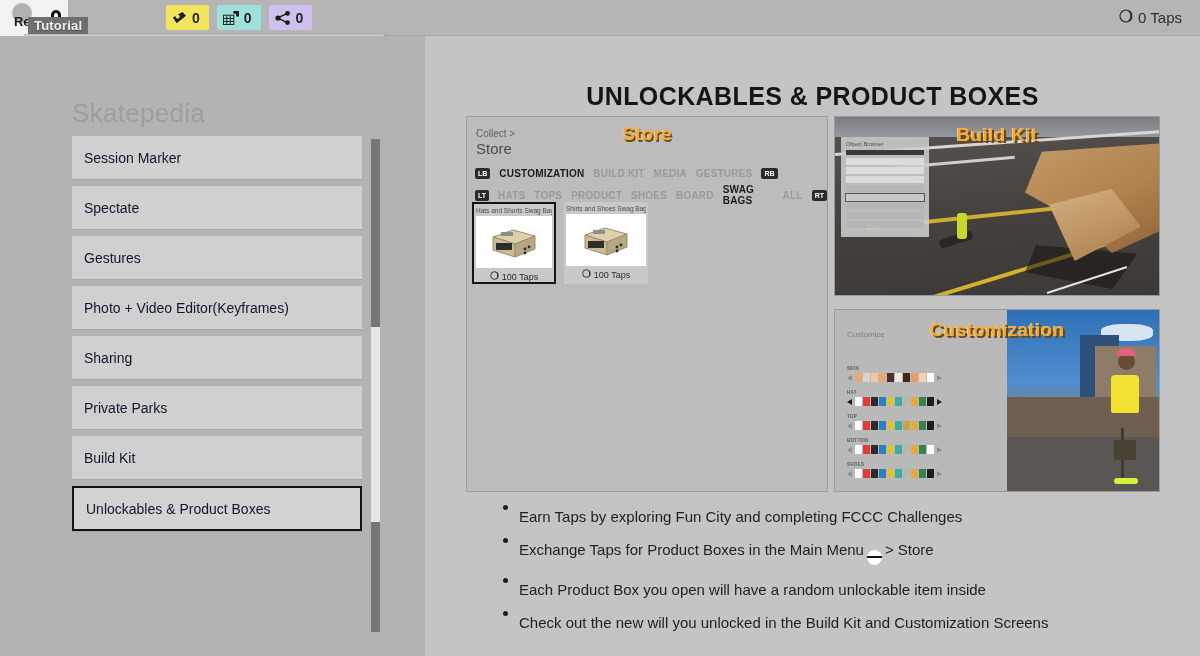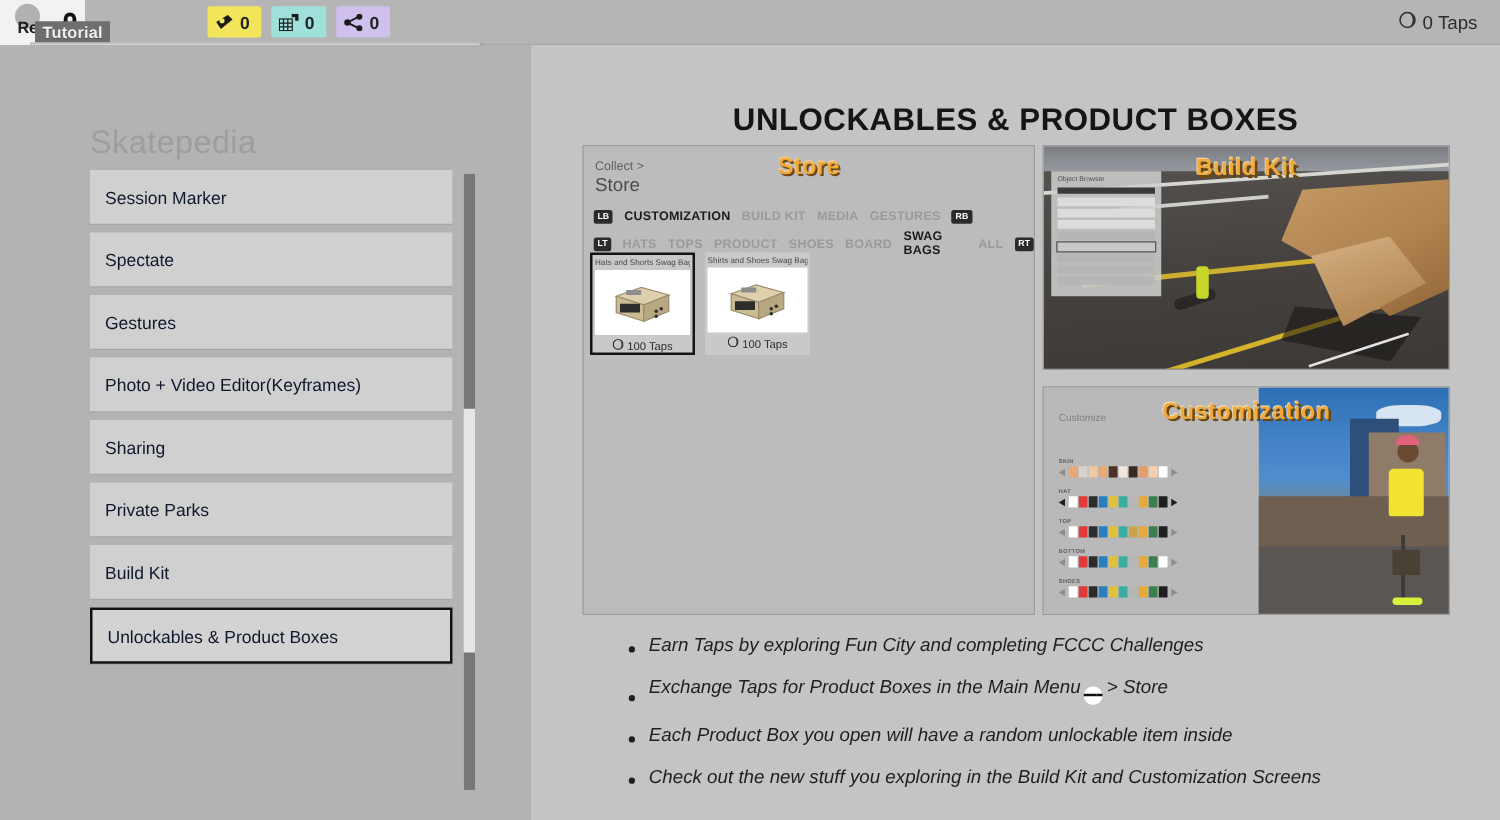--- a/index.html
+++ b/index.html
@@ -251,8 +251,8 @@
   
   .bullets { position: absolute; left: 78px; top: 472px; width: 660px; }
   .bullet-row {
-    display: flex; align-items: flex-end; gap: 11px;
-    font-size: 15px; color: #1f1f1f; margin-bottom: 16px; font-style: italic;
+    display: flex; align-items: flex-start; gap: 11px;
+    font-size: 15px; color: #1f1f1f; margin-bottom: 16px;
   }
   .dot { width: 5px; height: 5px; border-radius: 50%; background: #1f1f1f; flex: none; position: relative; top: -3px; }
   .inline-menu-icon {

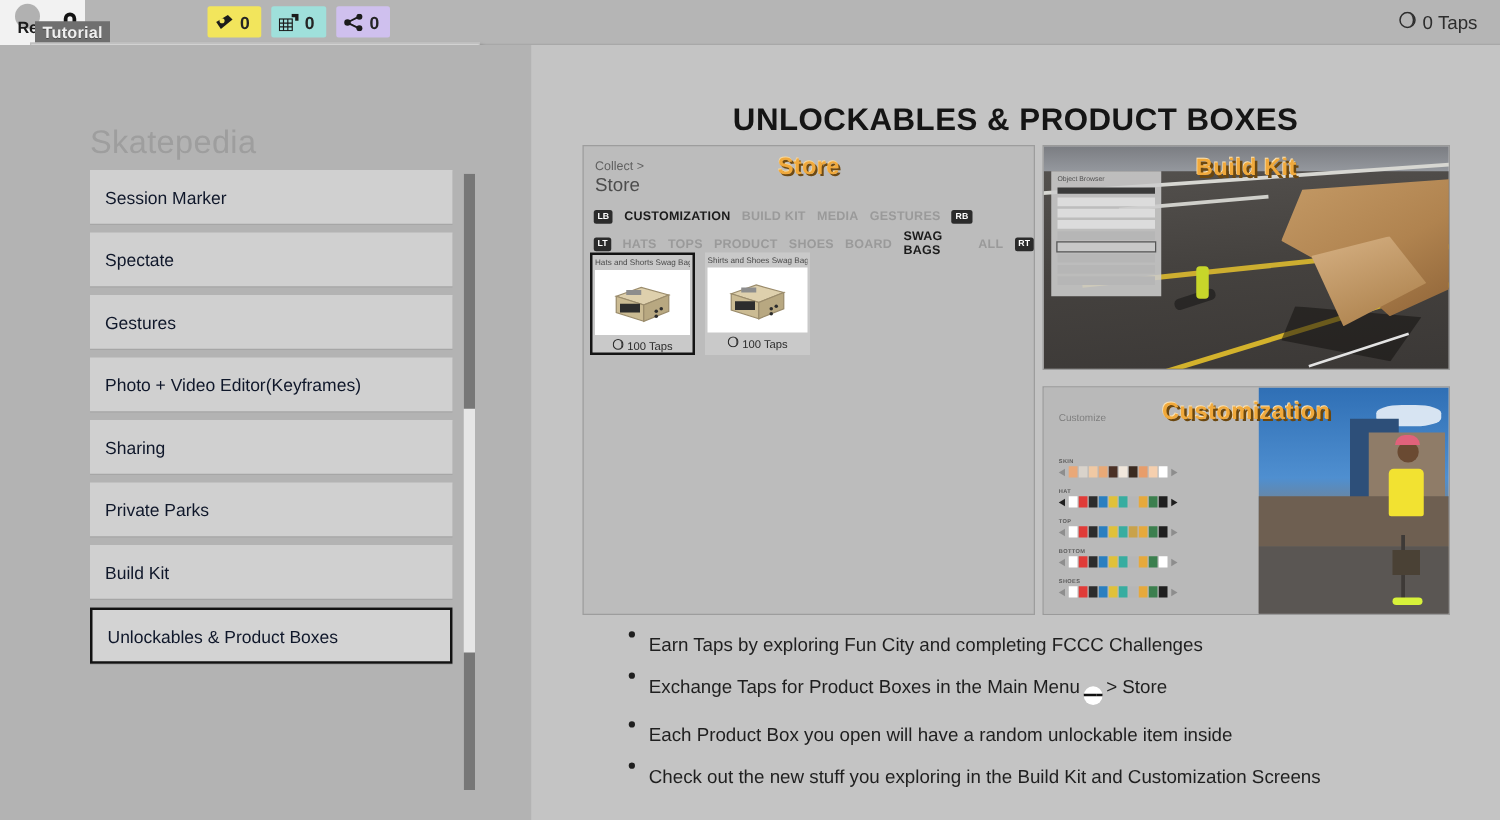--- a/index.html
+++ b/index.html
@@ -619,7 +619,7 @@
       </div>
       <div class="bullet-row">
         <span class="dot"></span>
-        <span>Check out the new stuff you exploring in the Build Kit and Customization Screens</span>
+        <span>Check out the new will you unlocked in the Build Kit and Customization Screens</span>
       </div>
     </div>
   </div>

